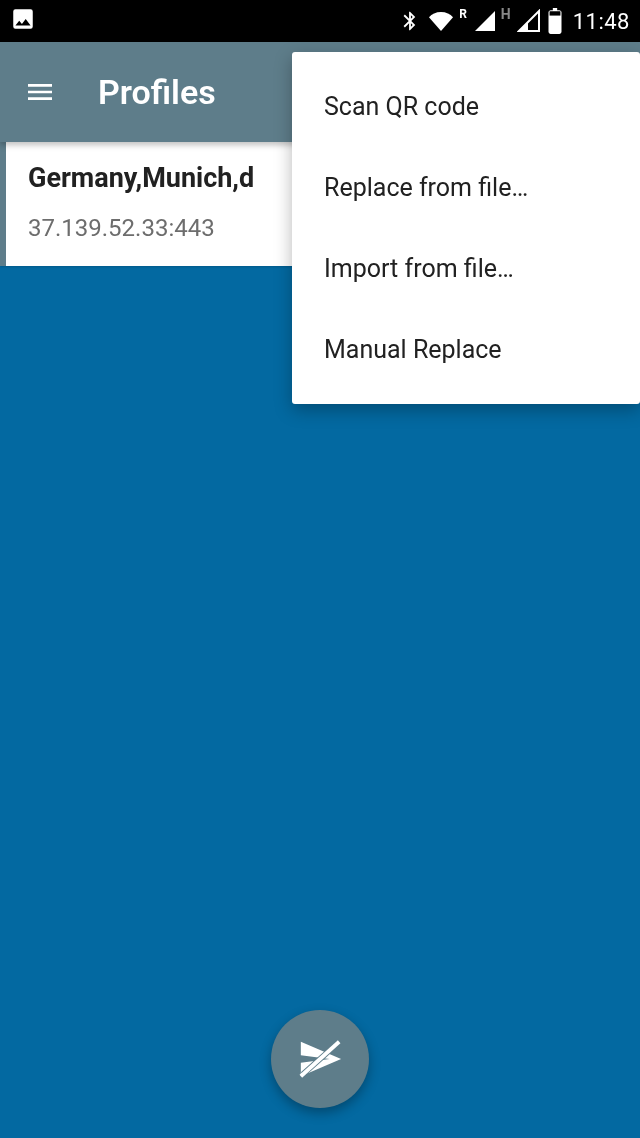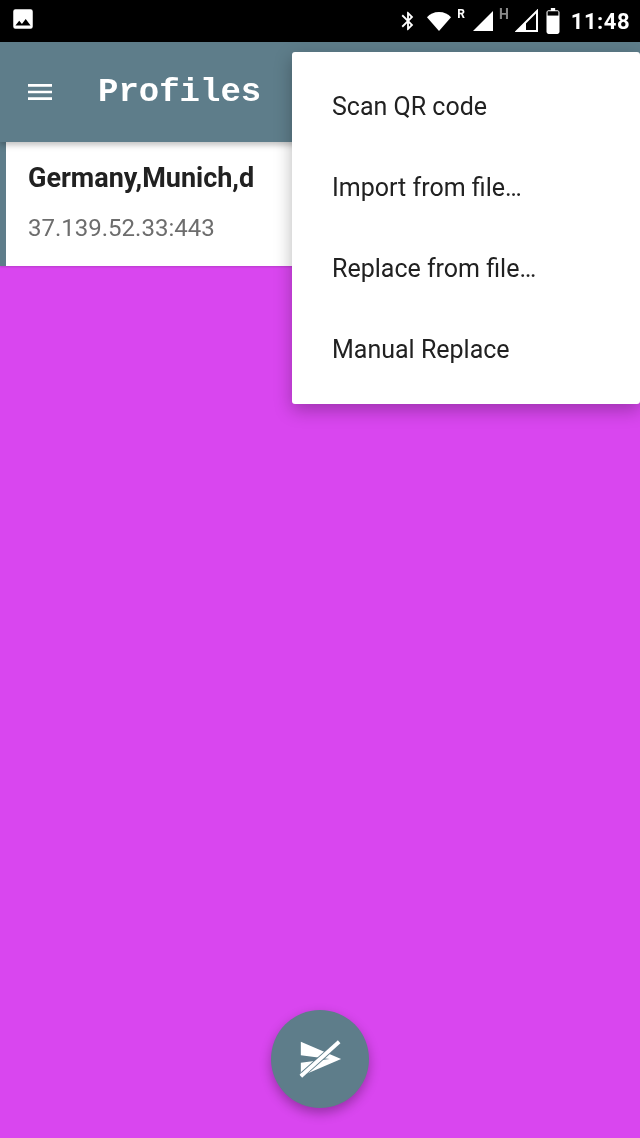--- a/index.html
+++ b/index.html
@@ -19,7 +19,7 @@
   .status-left { display: flex; align-items: center; gap: 8px; }
   .status-right { display: flex; align-items: center; gap: 6px; }
   .status-right svg { display: block; }
-  .status-time { font-weight: 700; margin-left: 4px; letter-spacing: 0.5px; }
+  .status-time { font-weight: 400; margin-left: 4px; letter-spacing: 0.5px; }
   .r-badge { font-size: 12px; font-weight: 700; margin-left: -2px; margin-top: -14px; }
   .h-badge { font-size: 14px; font-weight: 700; color: #888; margin-left: -2px; margin-top: -14px; }
 

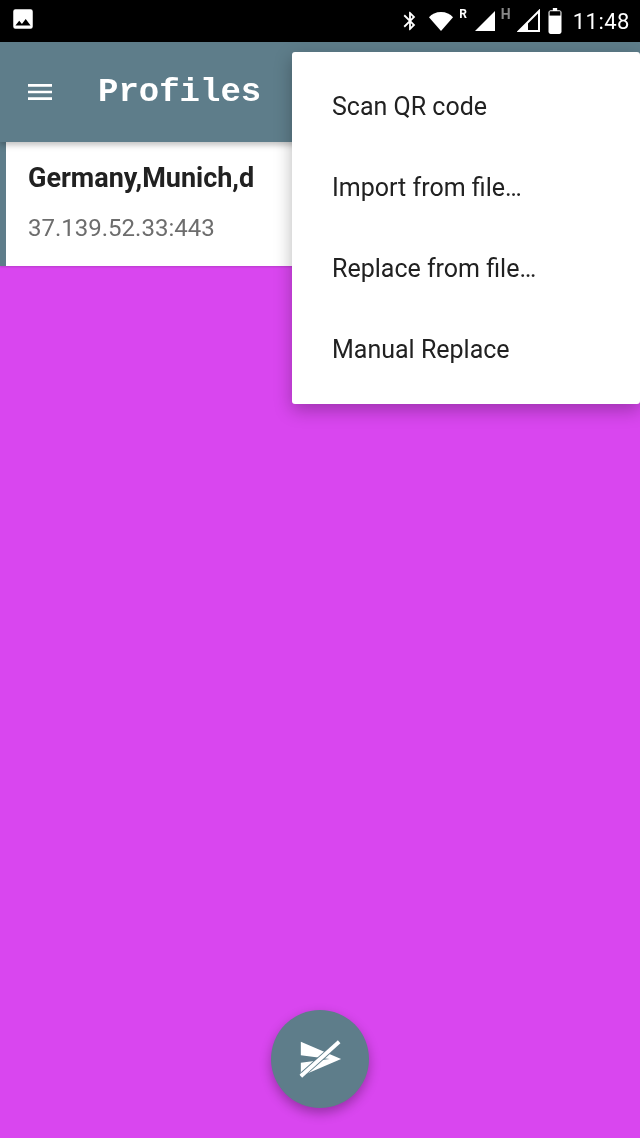--- a/index.html
+++ b/index.html
@@ -41,7 +41,7 @@
     margin-right: 38px;
     cursor: pointer;
   }
-  .app-title { font-size: 34px; font-weight: 600; font-family: Liberation Mono, monospace; }
+  .app-title { font-size: 34px; font-weight: 600; }
 
   
   .content {

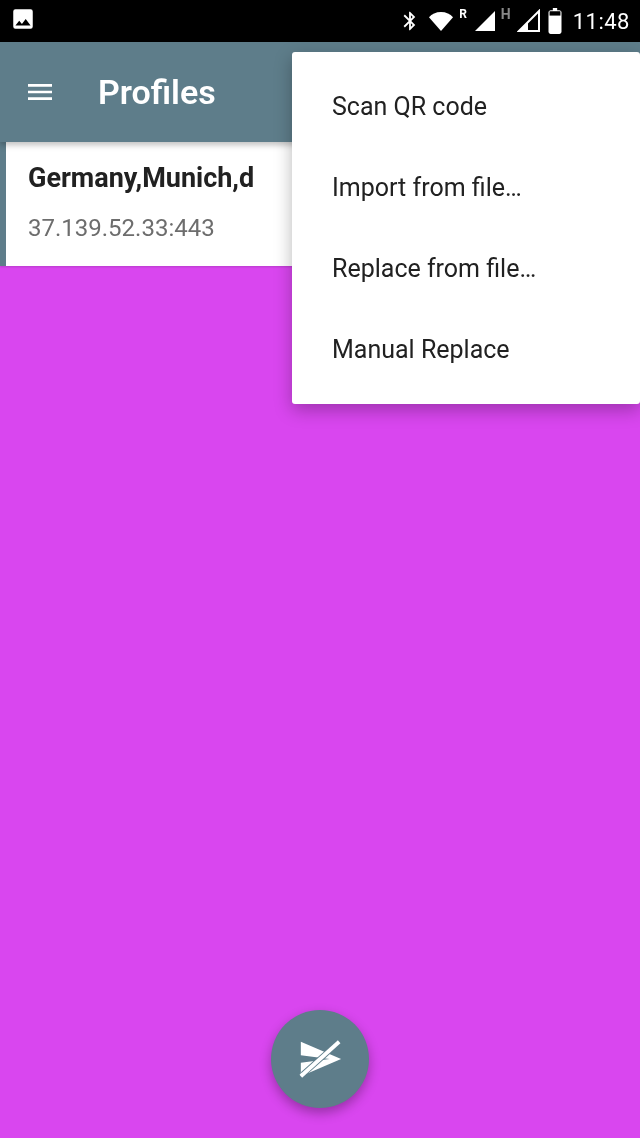--- a/index.html
+++ b/index.html
@@ -81,7 +81,7 @@
     border-radius: 3px;
     box-shadow: 0 6px 18px rgba(0,0,0,0.28);
     z-index: 10;
-    padding: 14px 12px;
+    padding: 14px 4px;
   }
   .dropdown-item {
     padding: 26px 28px;

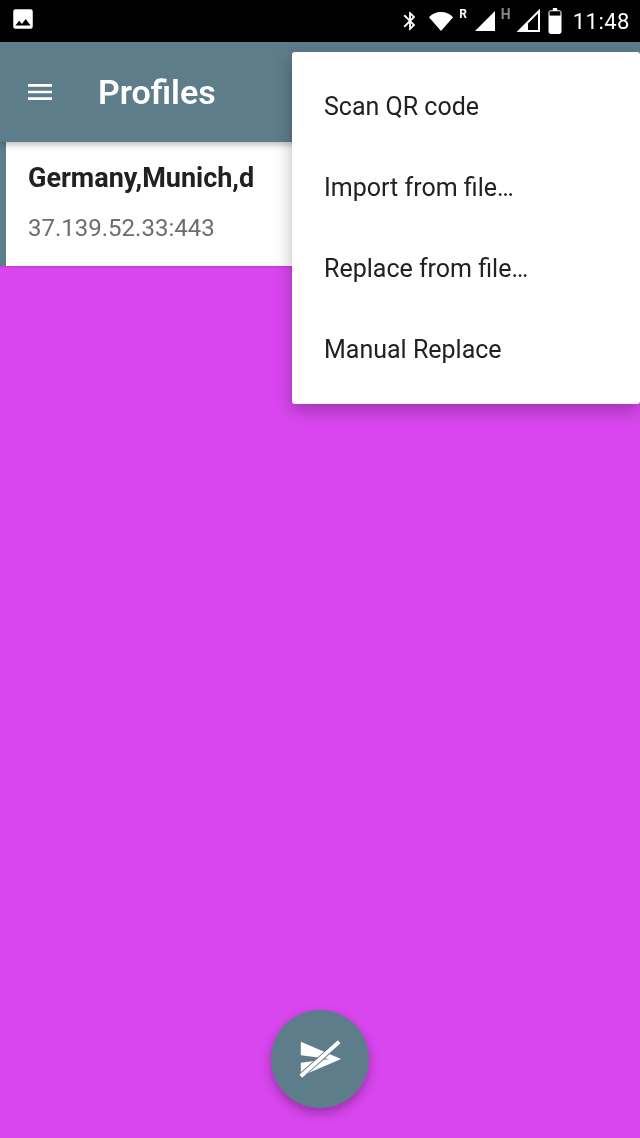--- a/index.html
+++ b/index.html
@@ -46,7 +46,7 @@
   
   .content {
     padding: 0;
-    background: #d946ef;
+    background: #0369a1;
     position: relative;
     height: calc(1138px - 42px - 100px);
   }

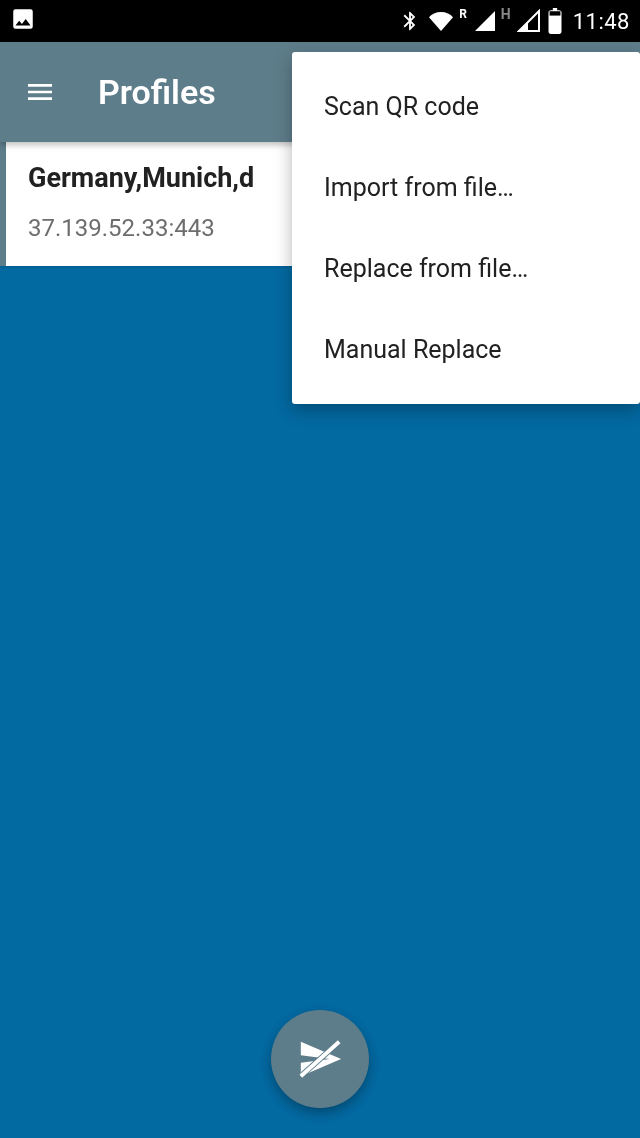--- a/index.html
+++ b/index.html
@@ -175,8 +175,8 @@
 
 <div class="dropdown">
   <div class="dropdown-item">Scan QR code</div>
+  <div class="dropdown-item">Replace from file…</div>
   <div class="dropdown-item">Import from file…</div>
-  <div class="dropdown-item">Replace from file…</div>
   <div class="dropdown-item">Manual Replace</div>
 </div>
 

